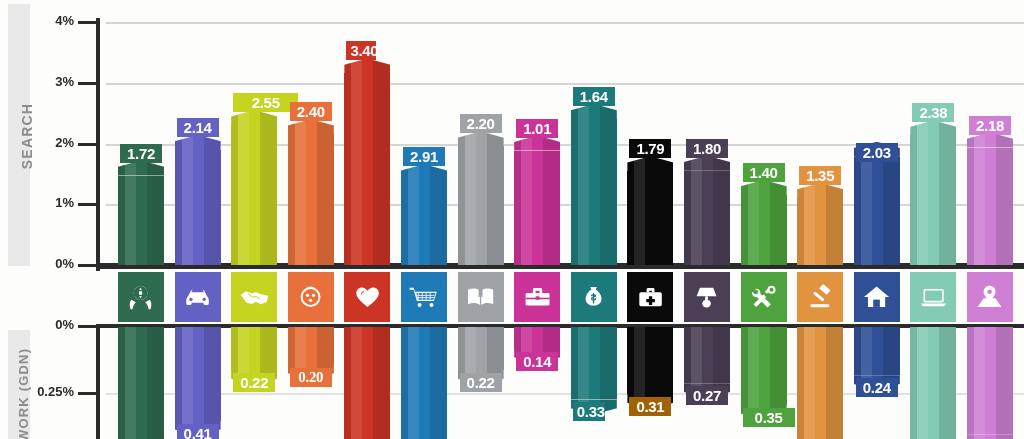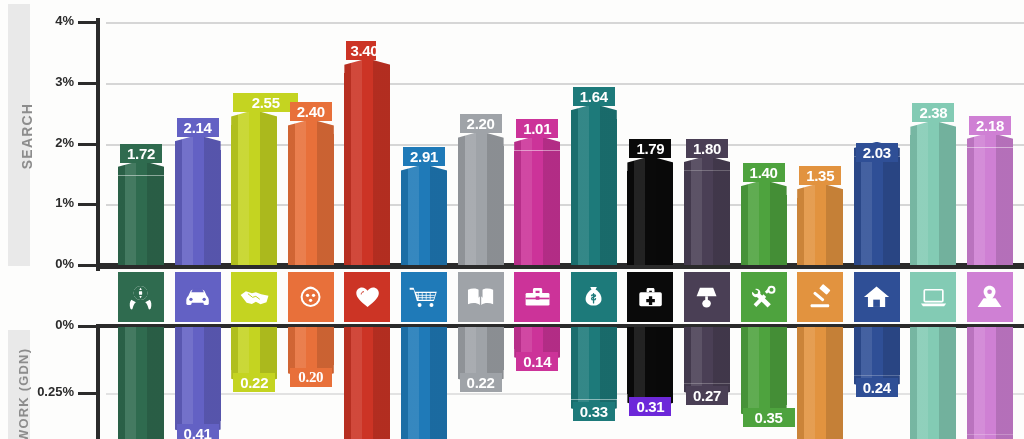--- a/index.html
+++ b/index.html
@@ -378,7 +378,7 @@
           <div class="facets"></div>
         </div>
       </div>
-      <div class="val-label" style="left:572.8px; top:402.44px; width:42px; background:#1d7a7a;">0.33</div>
+      <div class="val-label" style="left:572.8px; top:402.44px; width:32px; background:#1d7a7a;">0.33</div>
       <div class="bar-up" style="left:627.4000000000001px; top:156.2575px; width:46px; height:108.7425px;">
         <div class="bar-body" style="top:15px; bottom:0; background:#0a0a0a;">
           <div class="facets"></div>

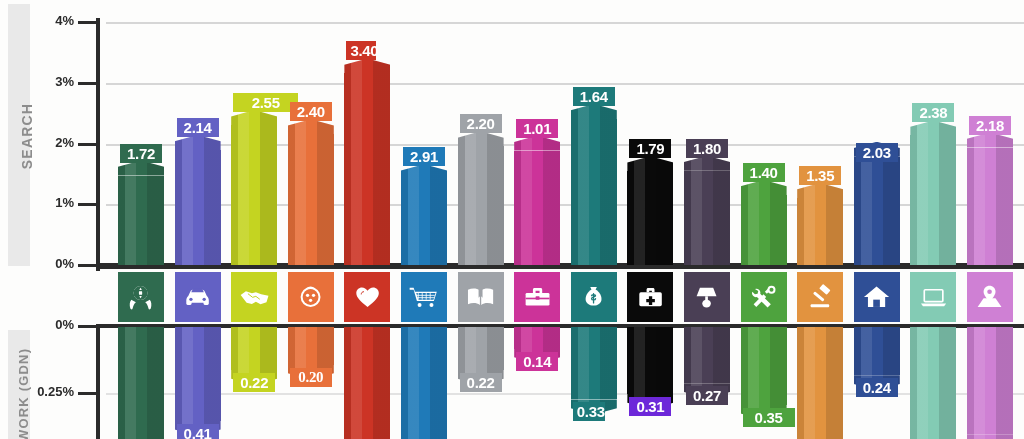--- a/index.html
+++ b/index.html
@@ -405,7 +405,7 @@
           <div class="facets"></div>
         </div>
       </div>
-      <div class="val-label" style="left:629.4000000000001px; top:397.08px; width:42px; background:#6d28d9;">0.31</div>
+      <div class="val-label" style="left:629.4000000000001px; top:397.08px; width:42px; background:#a16207;">0.31</div>
       <div class="bar-up" style="left:684px; top:155.64999999999998px; width:46px; height:109.35000000000001px;">
         <div class="bar-body" style="top:15px; bottom:0; background:#4a3f55;">
           <div class="facets"></div>

